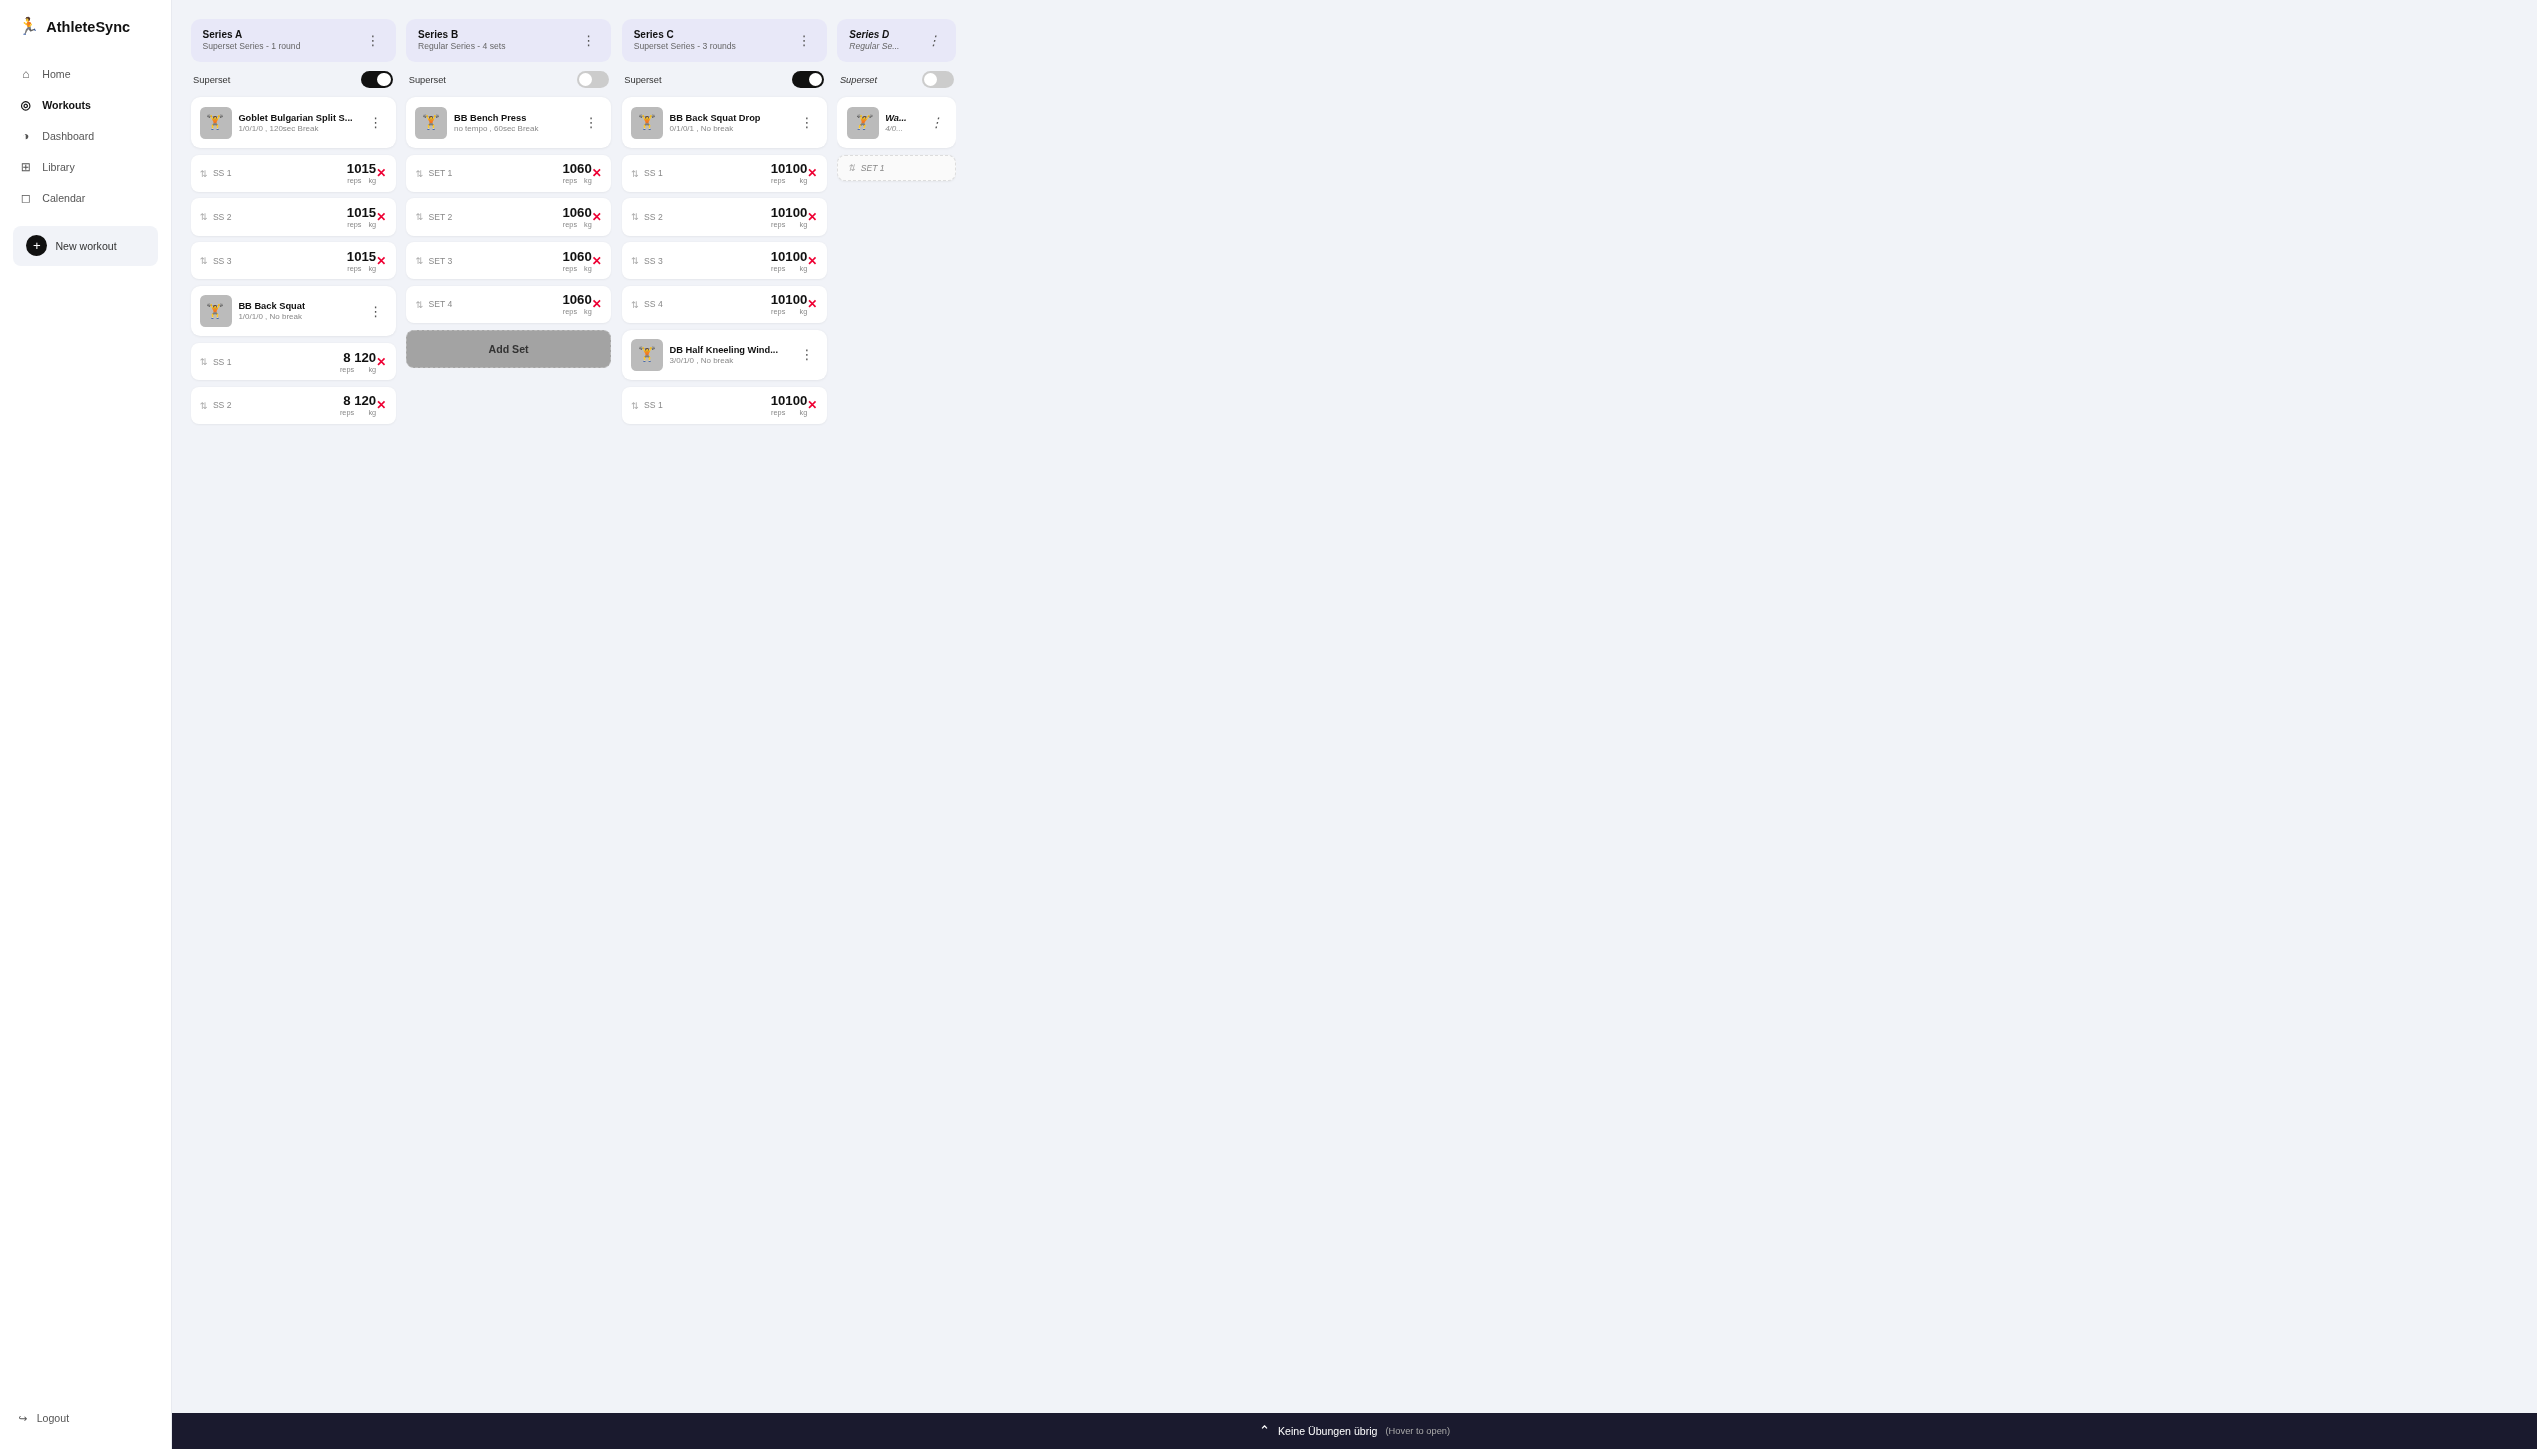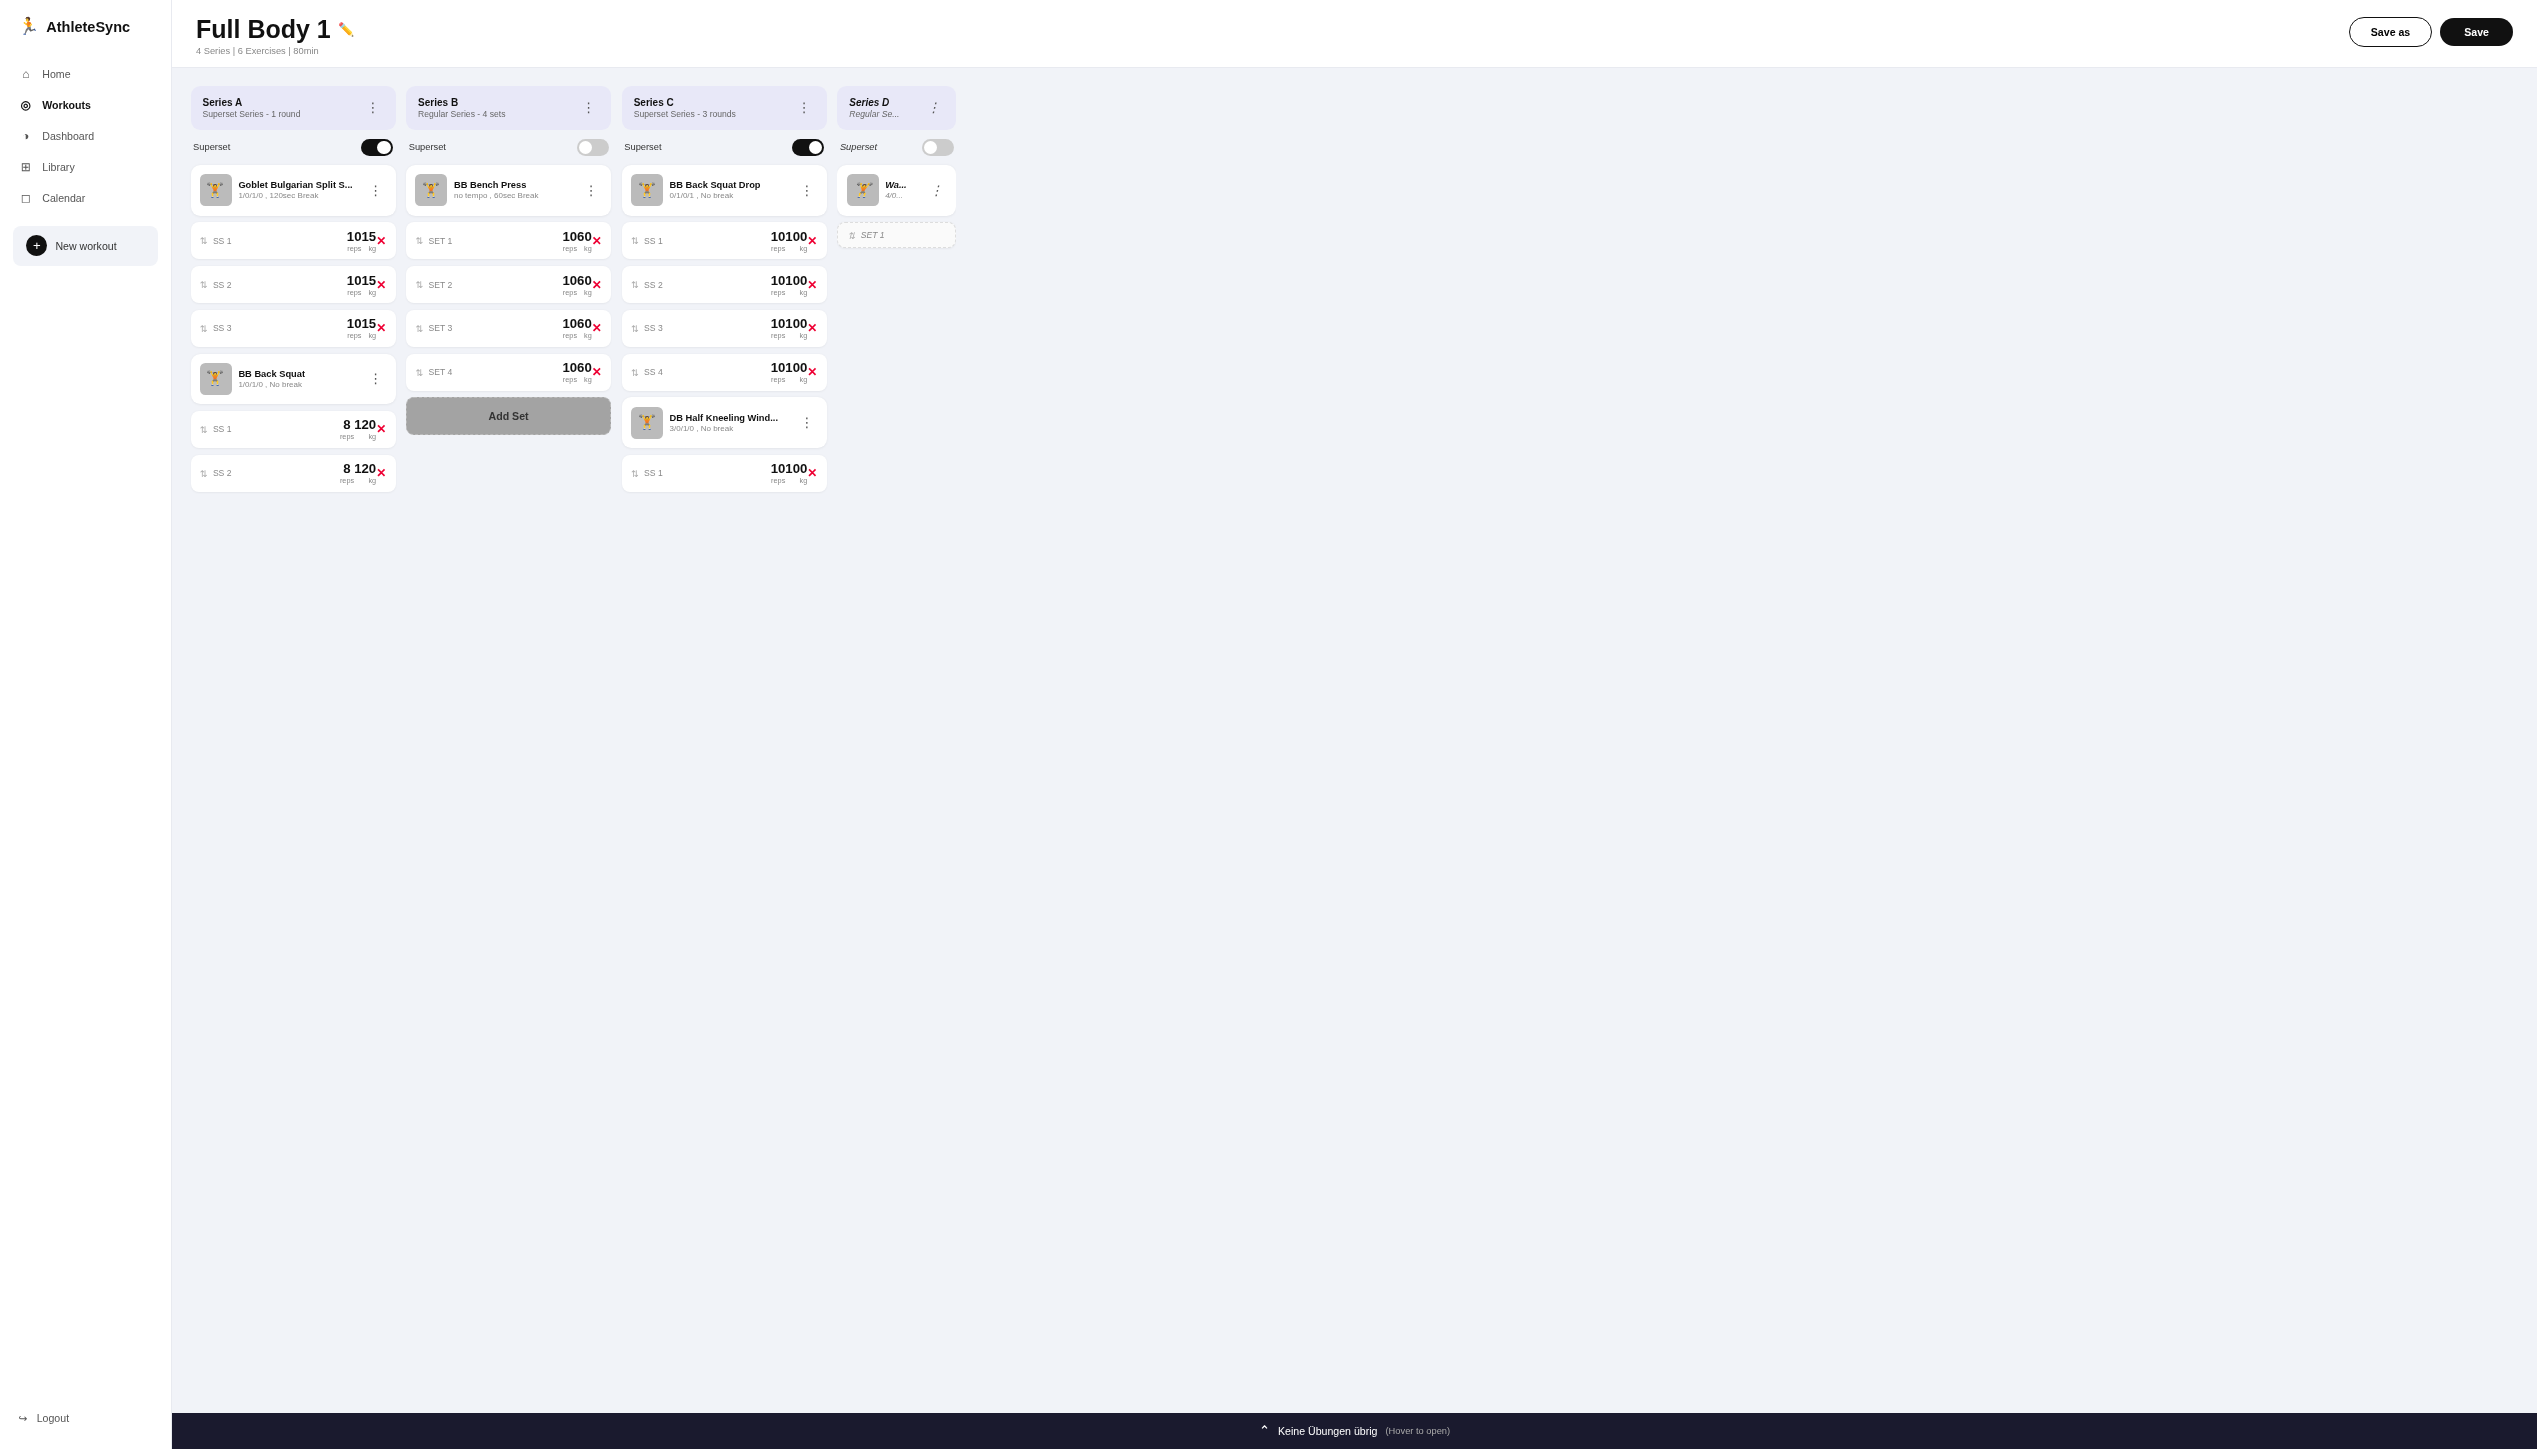--- a/index.html
+++ b/index.html
@@ -361,19 +361,6 @@
 </div>
 
 <div class="main">
-  <div class="header">
-    <div class="header-left">
-      <div class="header-title-row">
-        <span class="workout-title">Full Body 1</span>
-        <span class="edit-icon">✏️</span>
-      </div>
-      <div class="header-meta">4 Series | 6 Exercises | 80min</div>
-    </div>
-    <div class="header-actions">
-      <button class="btn-save-as">Save as</button>
-      <button class="btn-save">Save</button>
-    </div>
-  </div>
 
   <div class="content">
     <div class="series-row" id="series-row">

